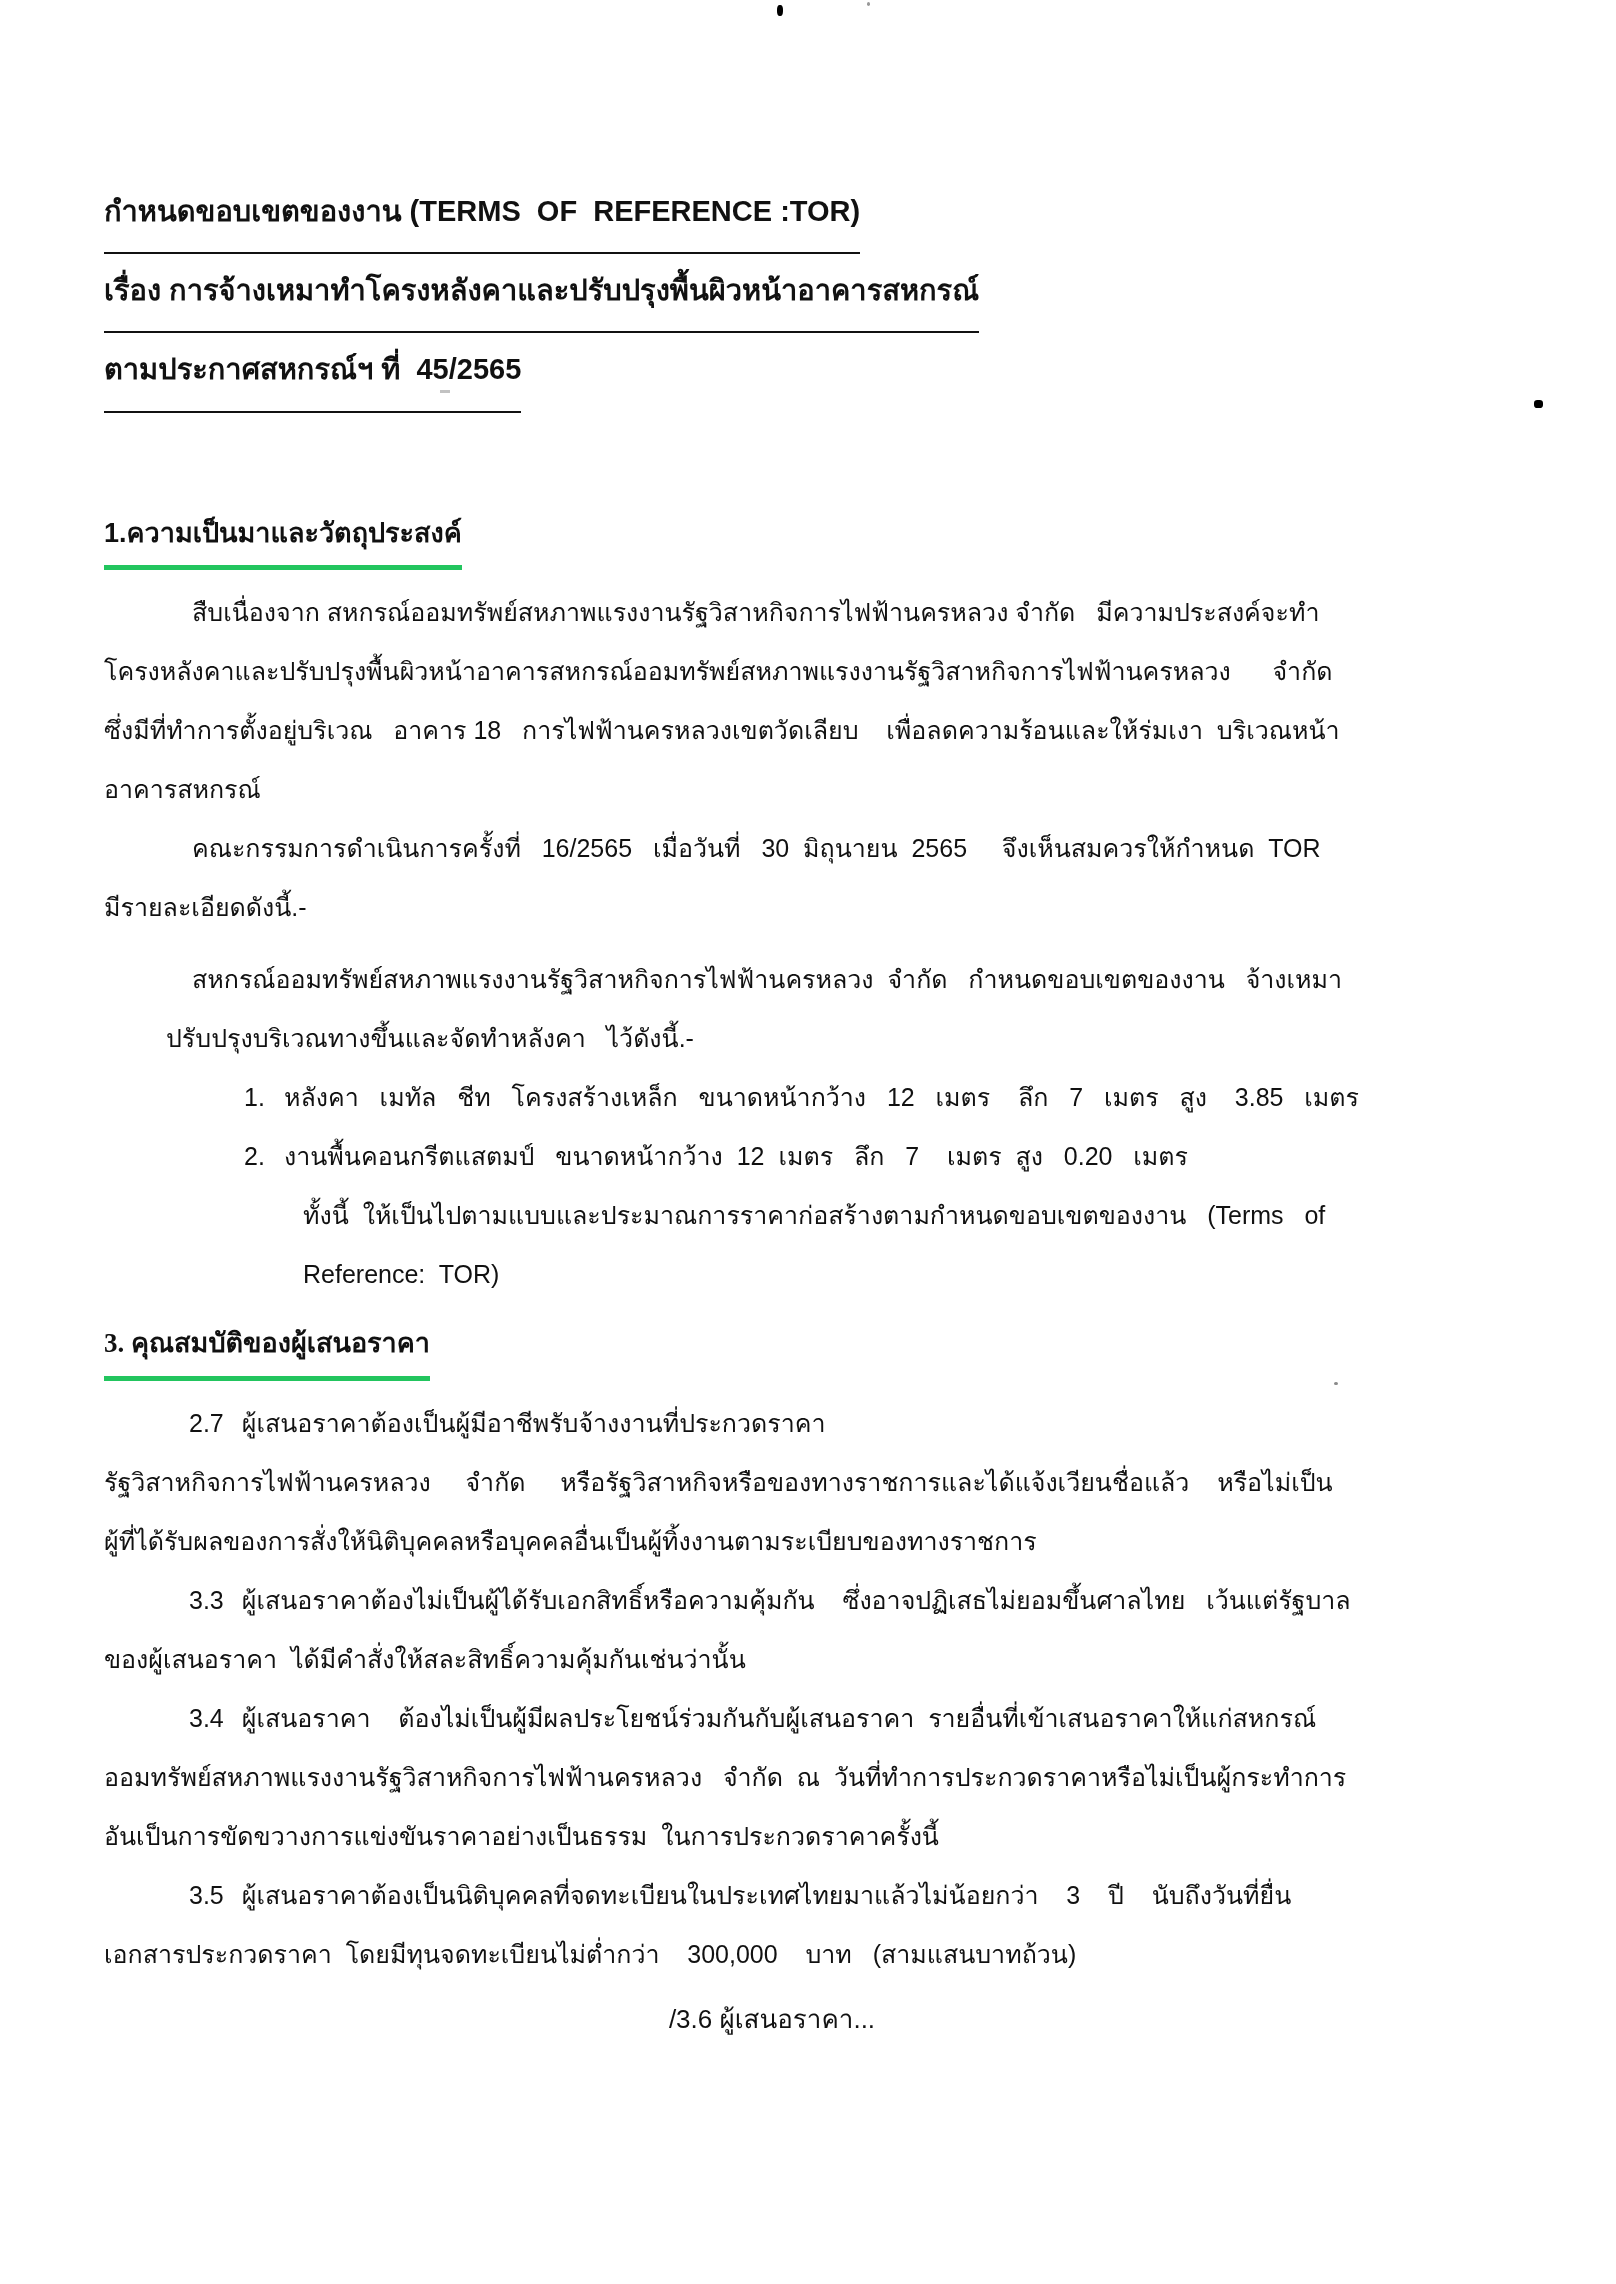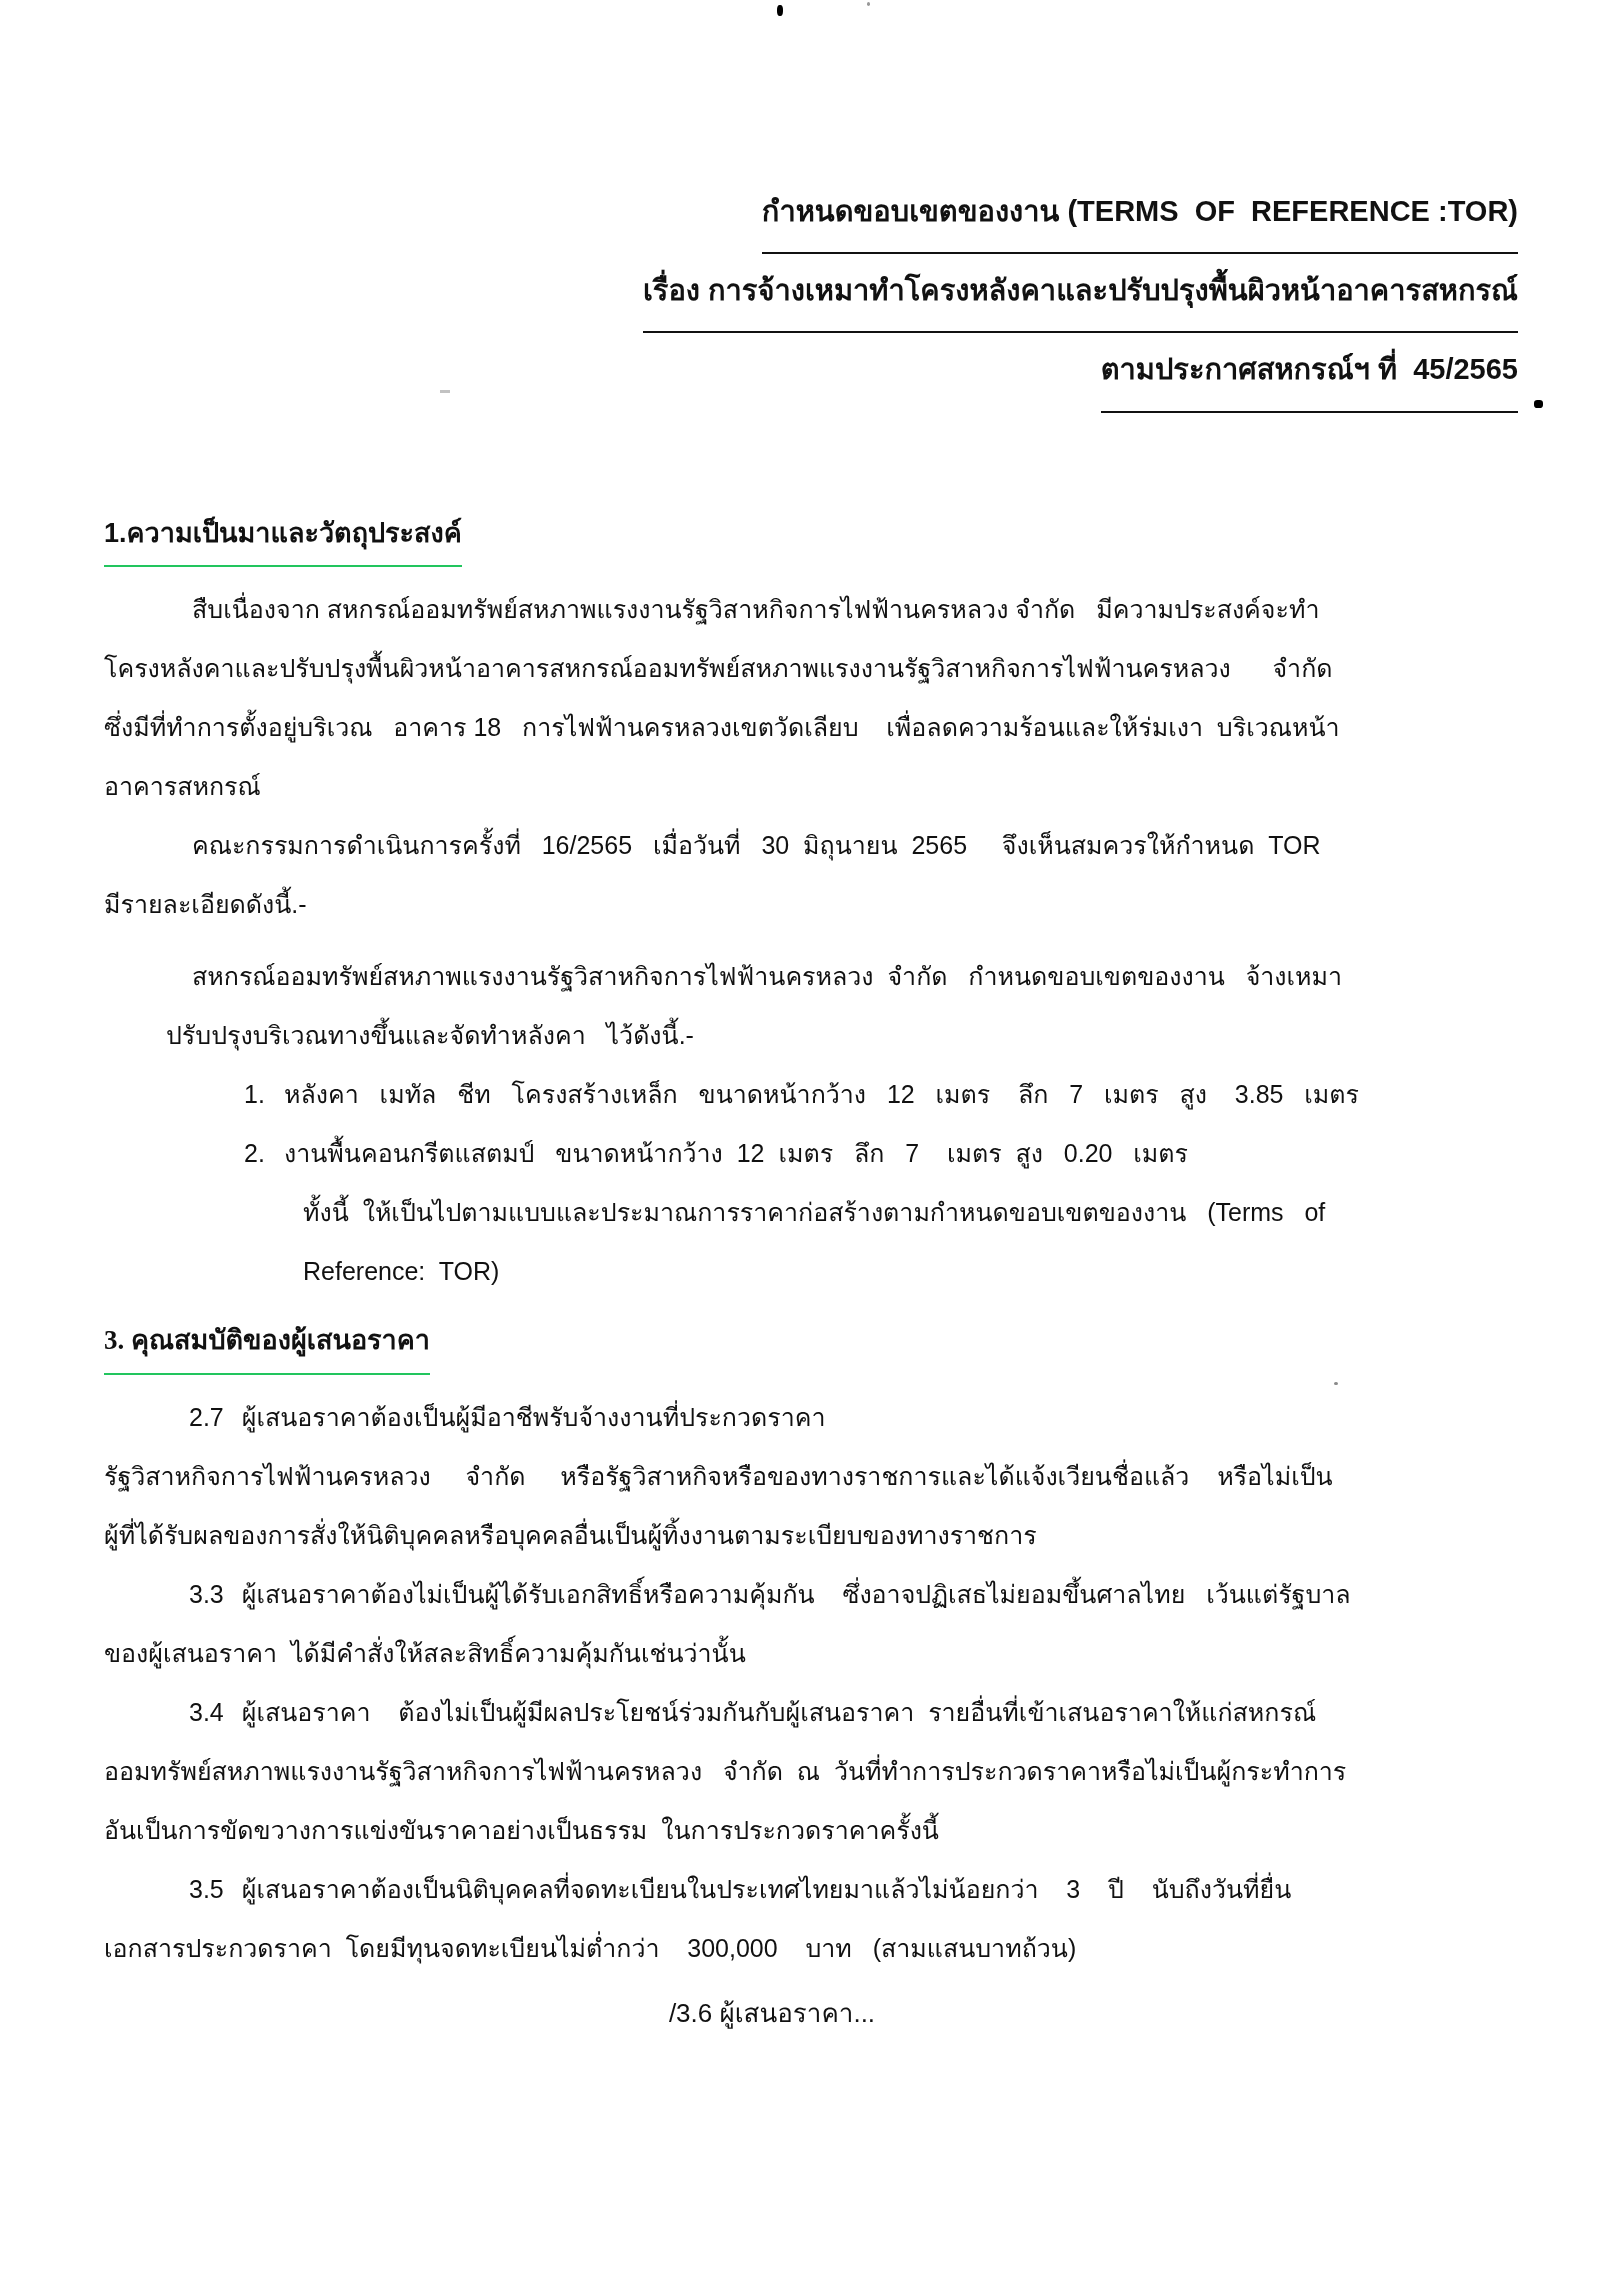--- a/index.html
+++ b/index.html
@@ -28,7 +28,7 @@
   
   .title-block {
     padding-top: 175px;
-    text-align: right;
+    text-align: left;
     font-weight: bold;
   }
   .title-line {

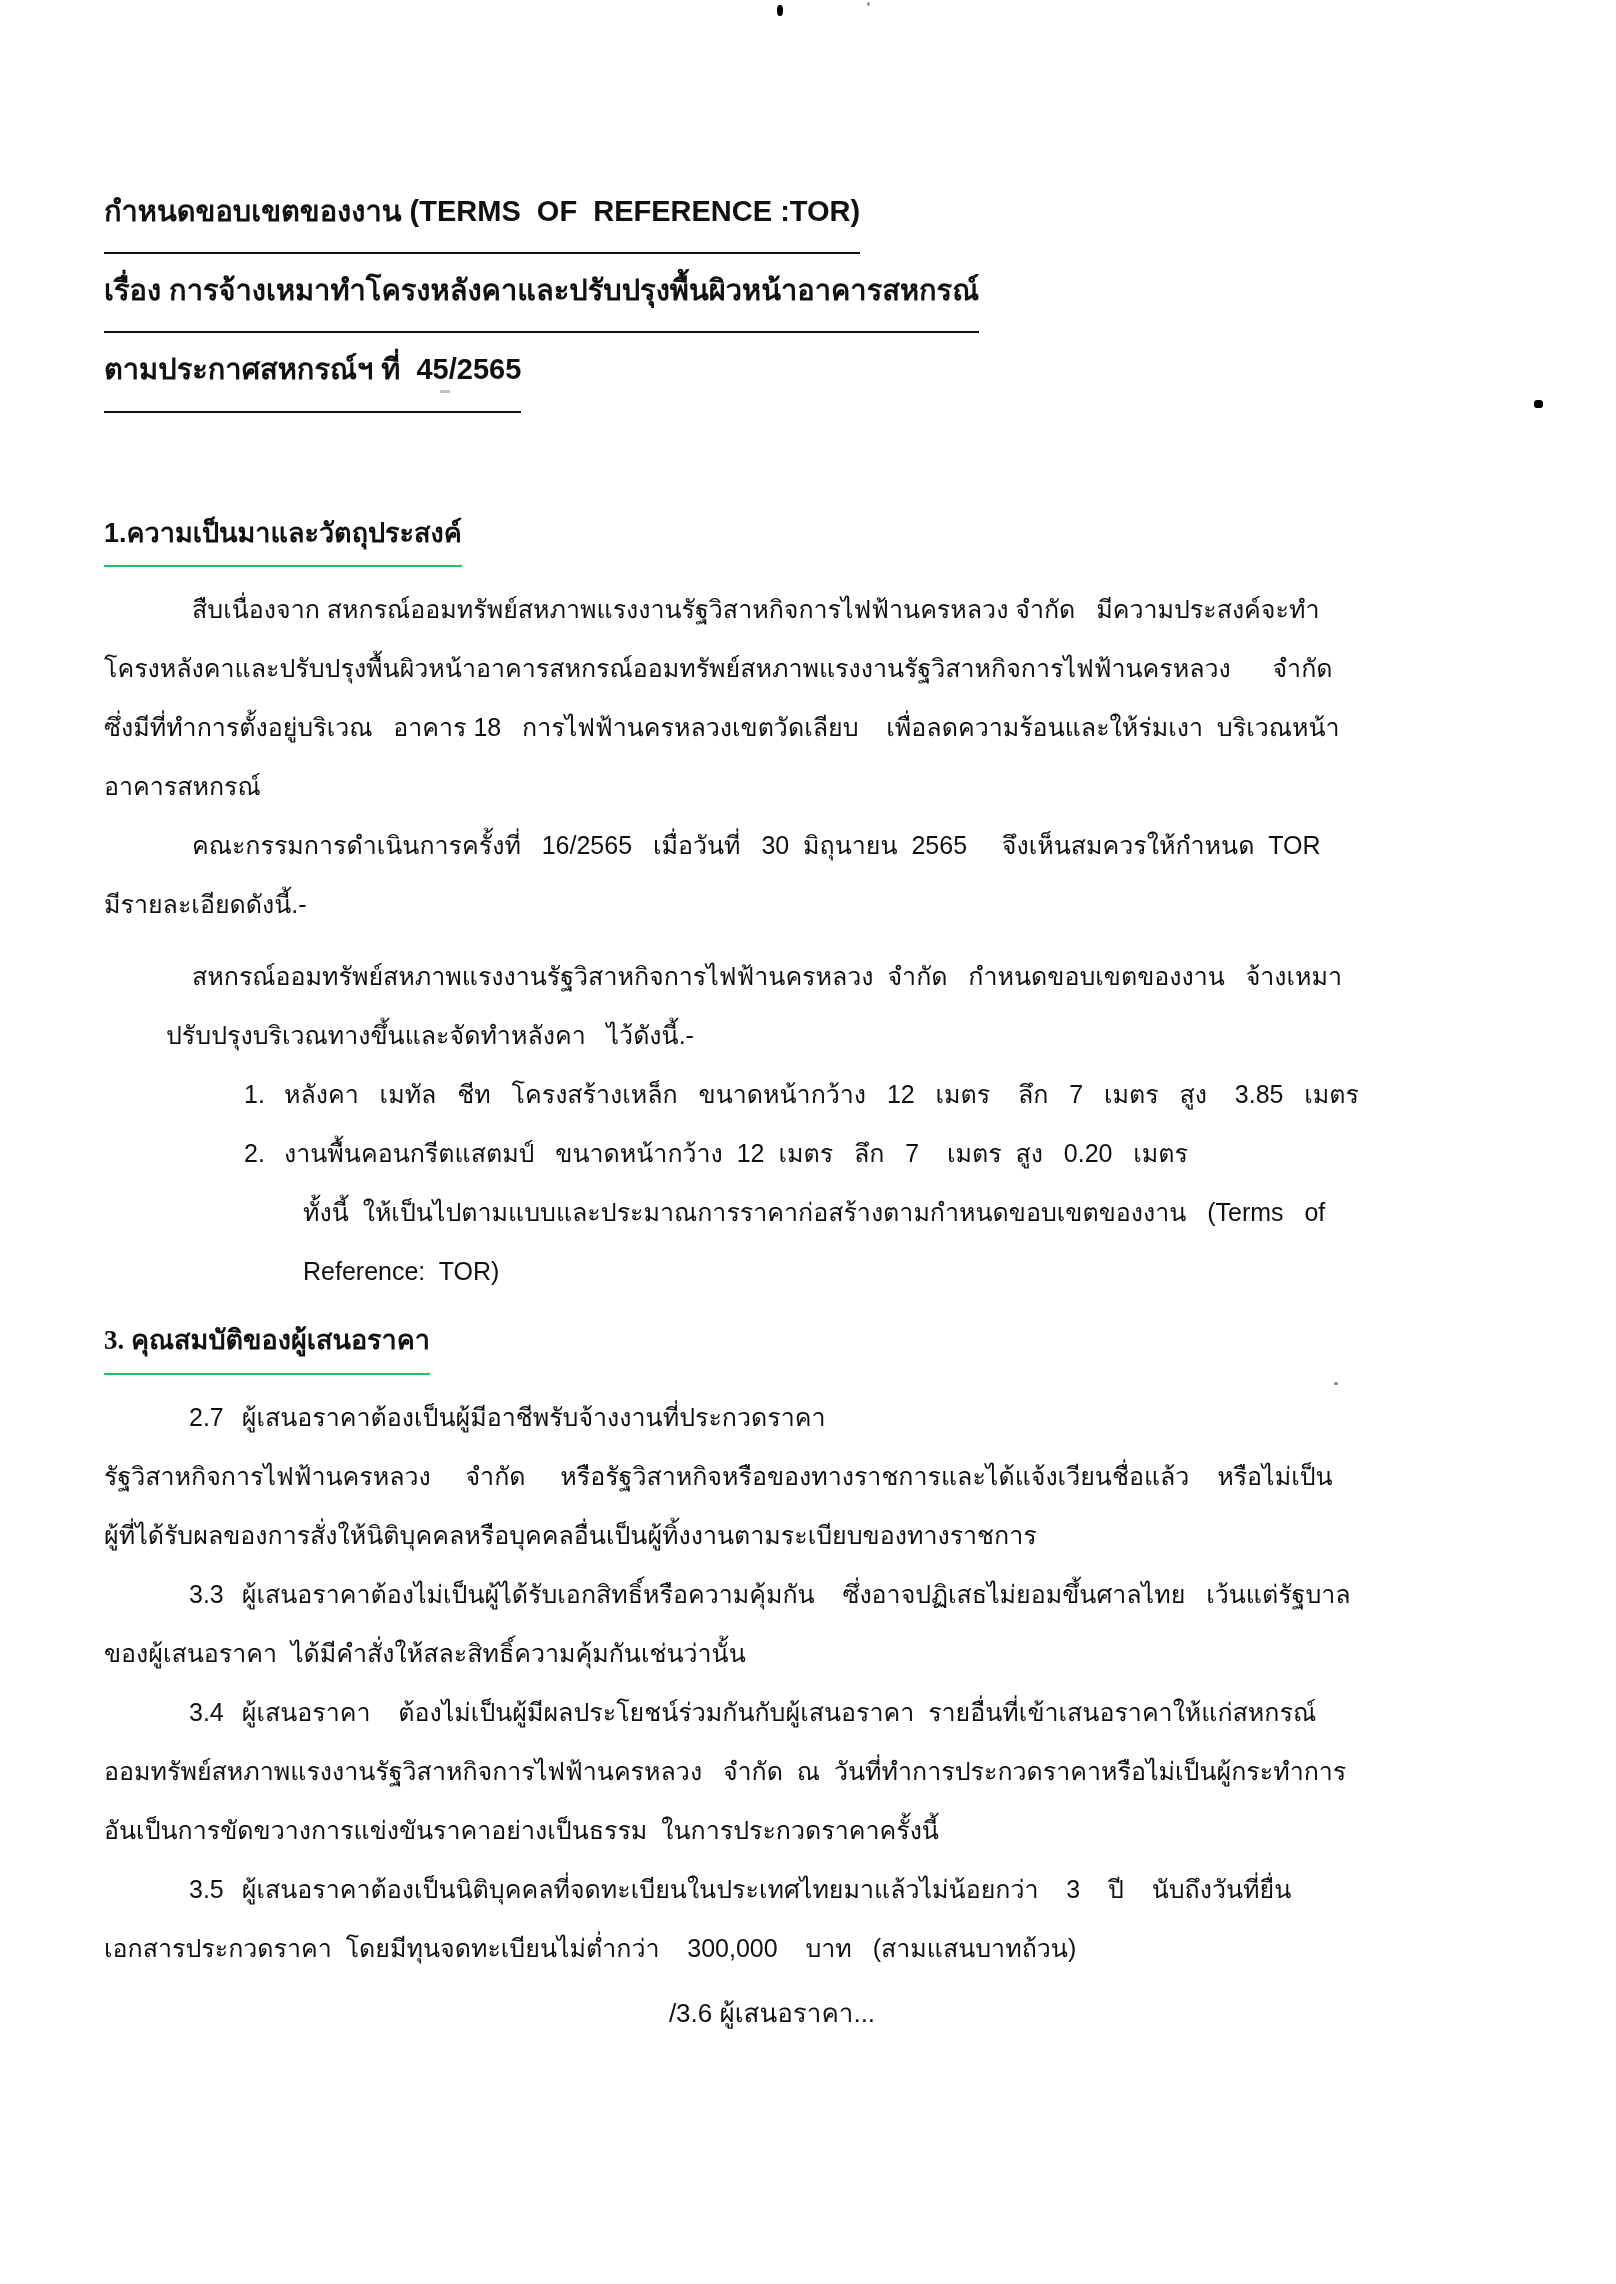--- a/index.html
+++ b/index.html
@@ -52,7 +52,7 @@
   }
   .sec-heading > span {
     display: inline-block;
-    border-bottom: 2px solid #22c55e;
+    border-bottom: 5px solid #22c55e;
     padding-bottom: 2.6px;
     white-space: pre-wrap;
   }

